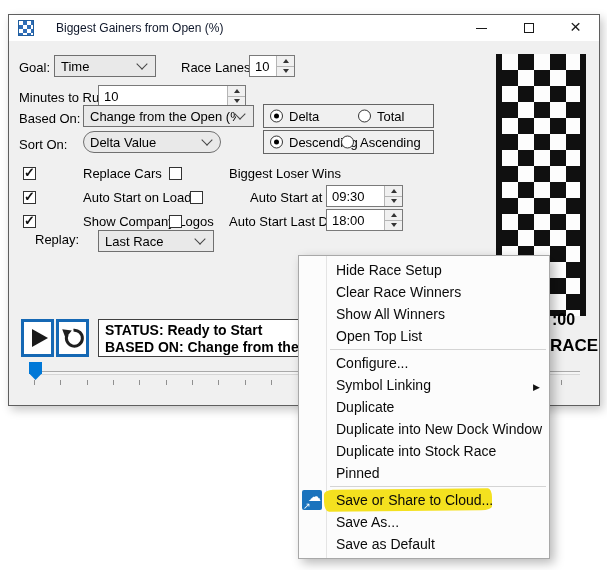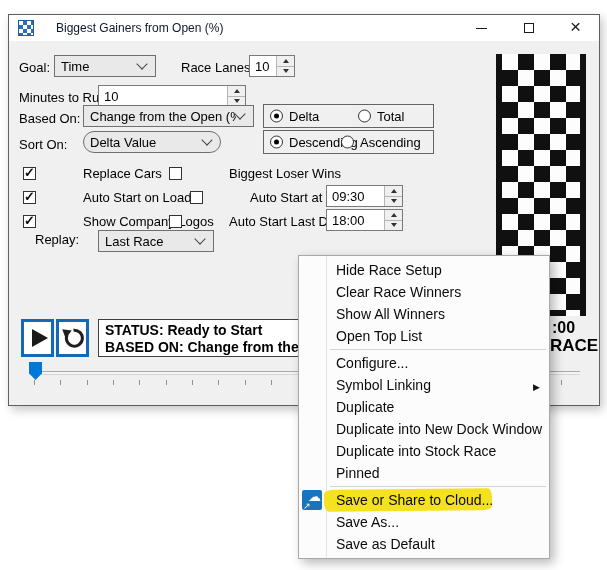--- a/index.html
+++ b/index.html
@@ -62,7 +62,7 @@
   .statusbox{position:absolute;left:89px;top:304px;width:383px;height:38px;background:#fff;border:1px solid #404040;
              box-sizing:border-box;padding:2px 0 0 6px;overflow:hidden;}
   .status-line{font-size:14px;font-weight:bold;line-height:17px;white-space:nowrap;}
-  .time-frag{position:absolute;left:543px;top:304px;font-size:16px;font-weight:bold;white-space:nowrap;}
+  .time-frag{position:absolute;left:543px;top:296px;font-size:16px;font-weight:bold;white-space:nowrap;}
   .race-frag{position:absolute;left:541px;top:321px;font-size:17px;font-weight:bold;white-space:nowrap;}
 
   

